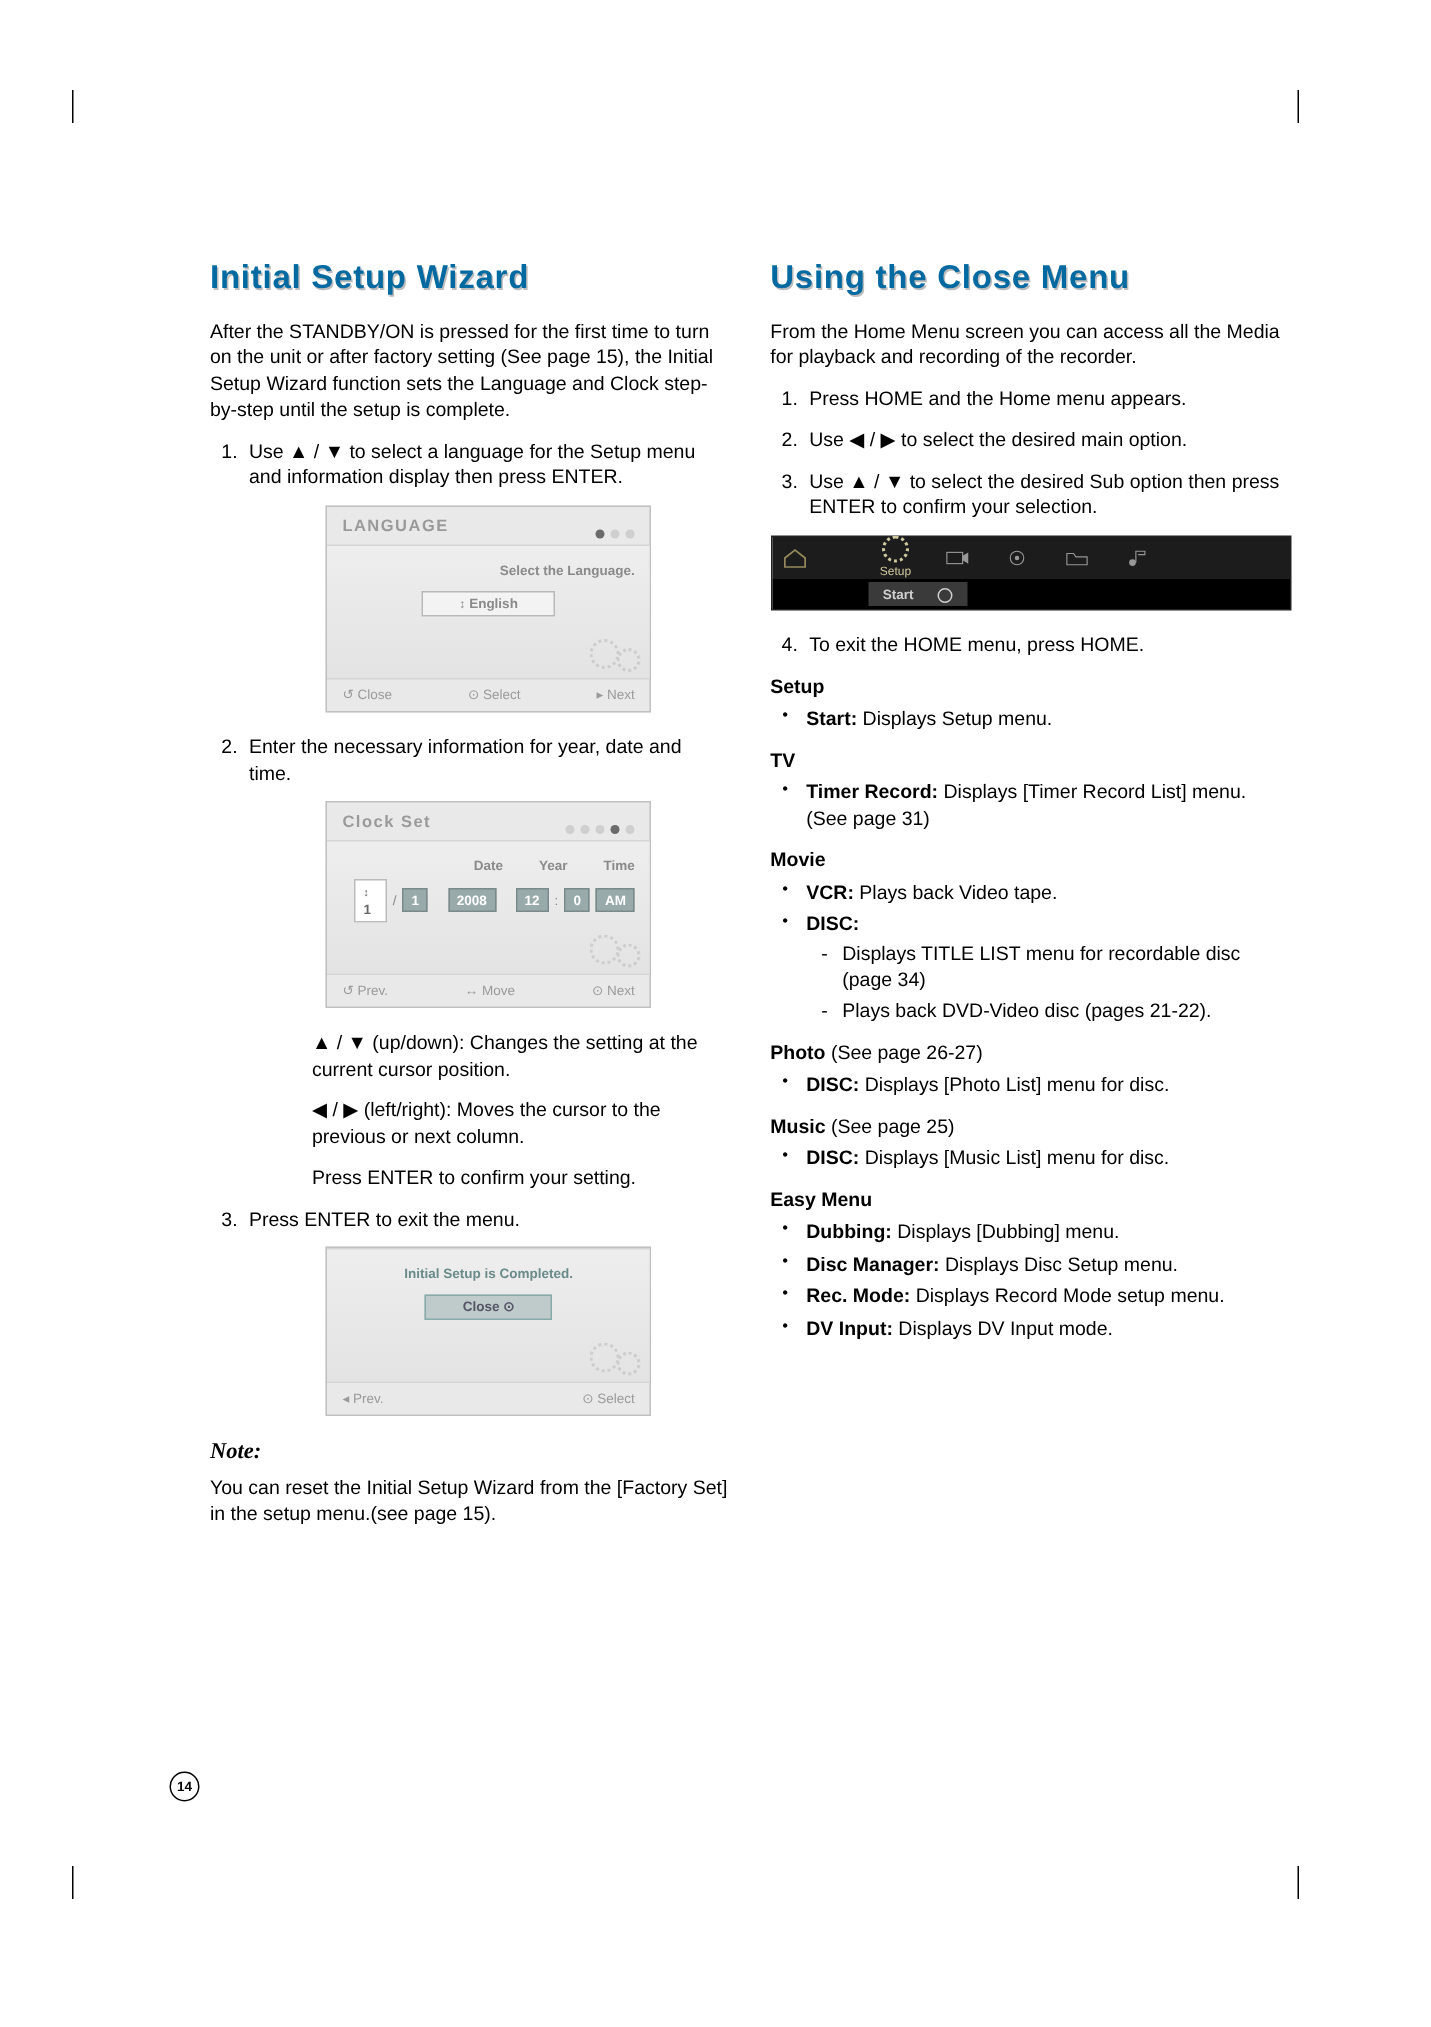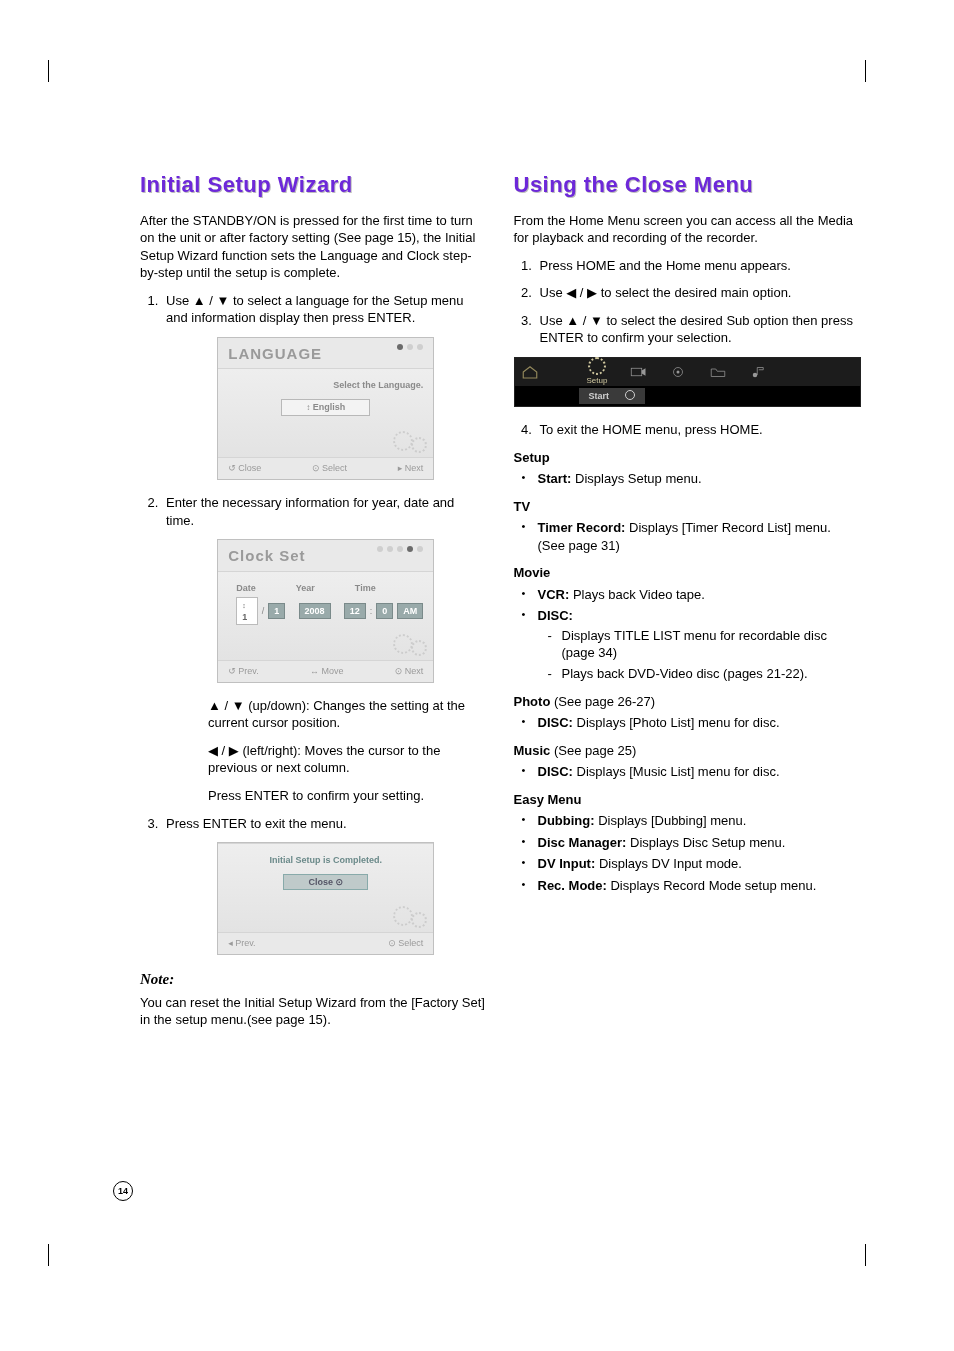--- a/index.html
+++ b/index.html
@@ -31,7 +31,7 @@
   h2.section-title {
     font-size: 22px;
     font-weight: bold;
-    color: #6d28d9;
+    color: #0369a1;
     text-shadow: 1px 1px 0 #bdbdbd;
     margin: 0 0 12px 0;
     letter-spacing: 0.5px;

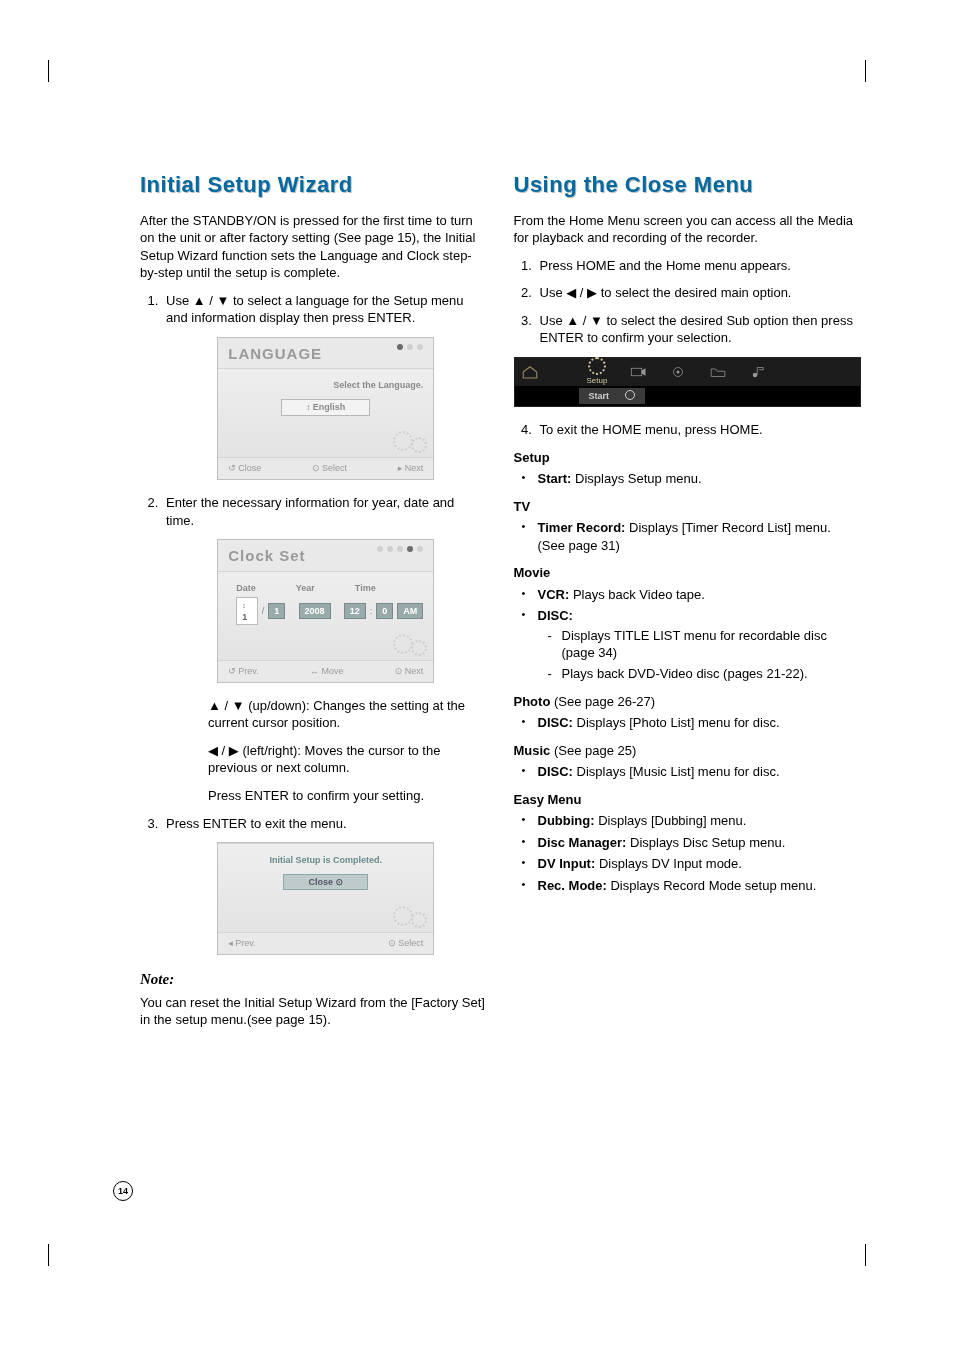--- a/index.html
+++ b/index.html
@@ -63,11 +63,11 @@
   .osd .osd-head {
     display: flex;
     justify-content: space-between;
-    align-items: flex-start;
+    align-items: flex-end;
     padding: 6px 10px 4px 10px;
     font-weight: bold;
     letter-spacing: 1px;
-    font-size: 15px;
+    font-size: 11px;
     color: #9a9a9a;
   }
   .osd .dots { display: flex; gap: 4px; }

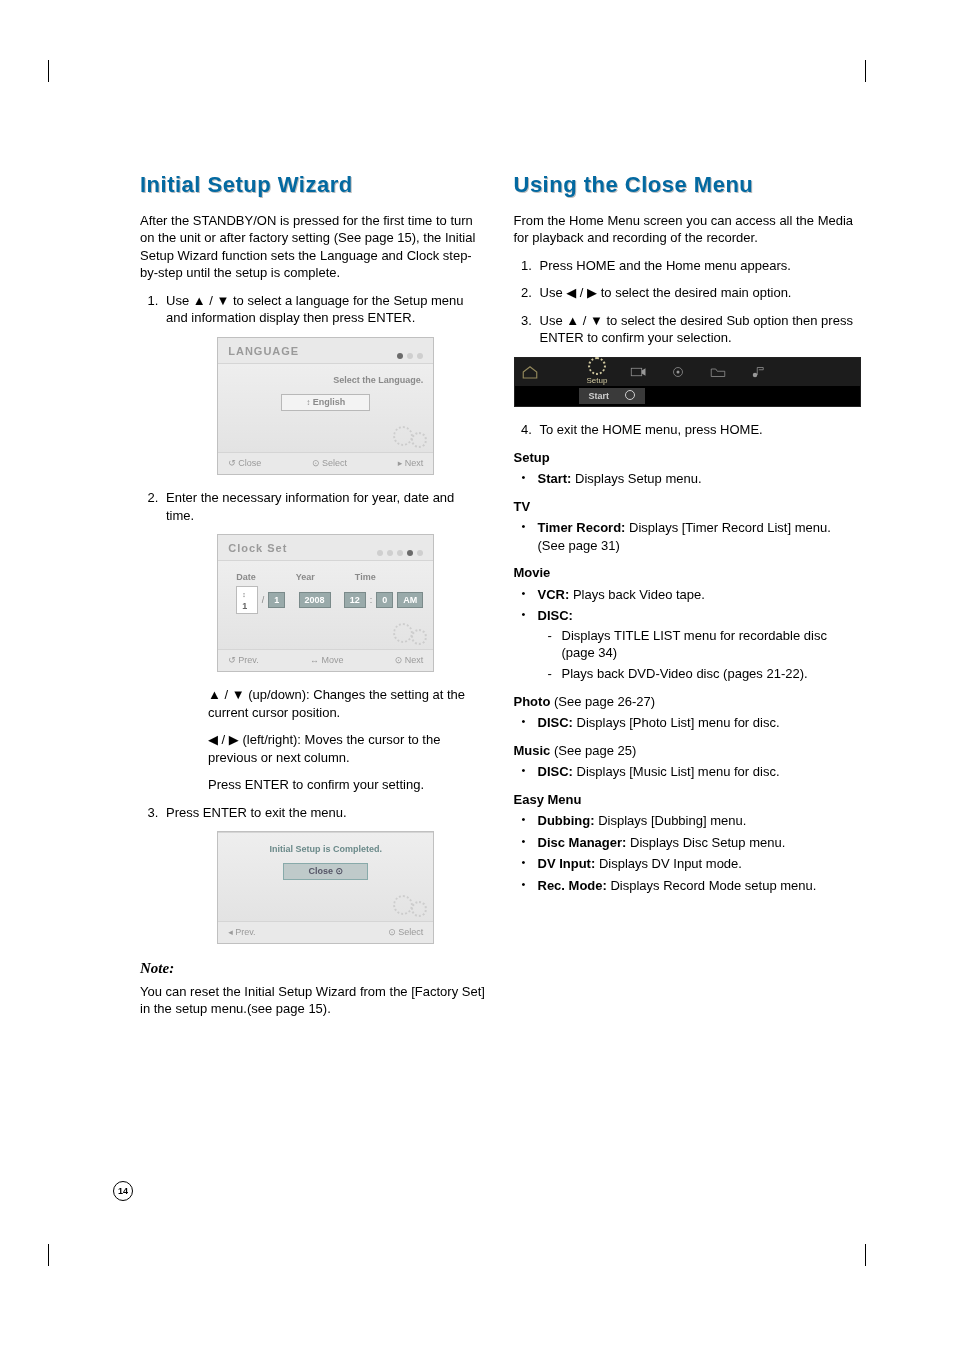--- a/index.html
+++ b/index.html
@@ -142,7 +142,7 @@
   }
   .homebar .chip {
     background: #3a3a3a; color: #cfcfcf; font-size: 9px; font-weight: bold;
-    padding: 2px 10px; display: flex; align-items: flex-start; gap: 16px;
+    padding: 2px 10px; display: flex; align-items: flex-end; gap: 16px;
   }
   .homebar .chip .ring { width: 8px; height: 8px; border: 1px solid #cfcfcf; border-radius: 50%; display: inline-block; }
   .homebar svg { display: block; }

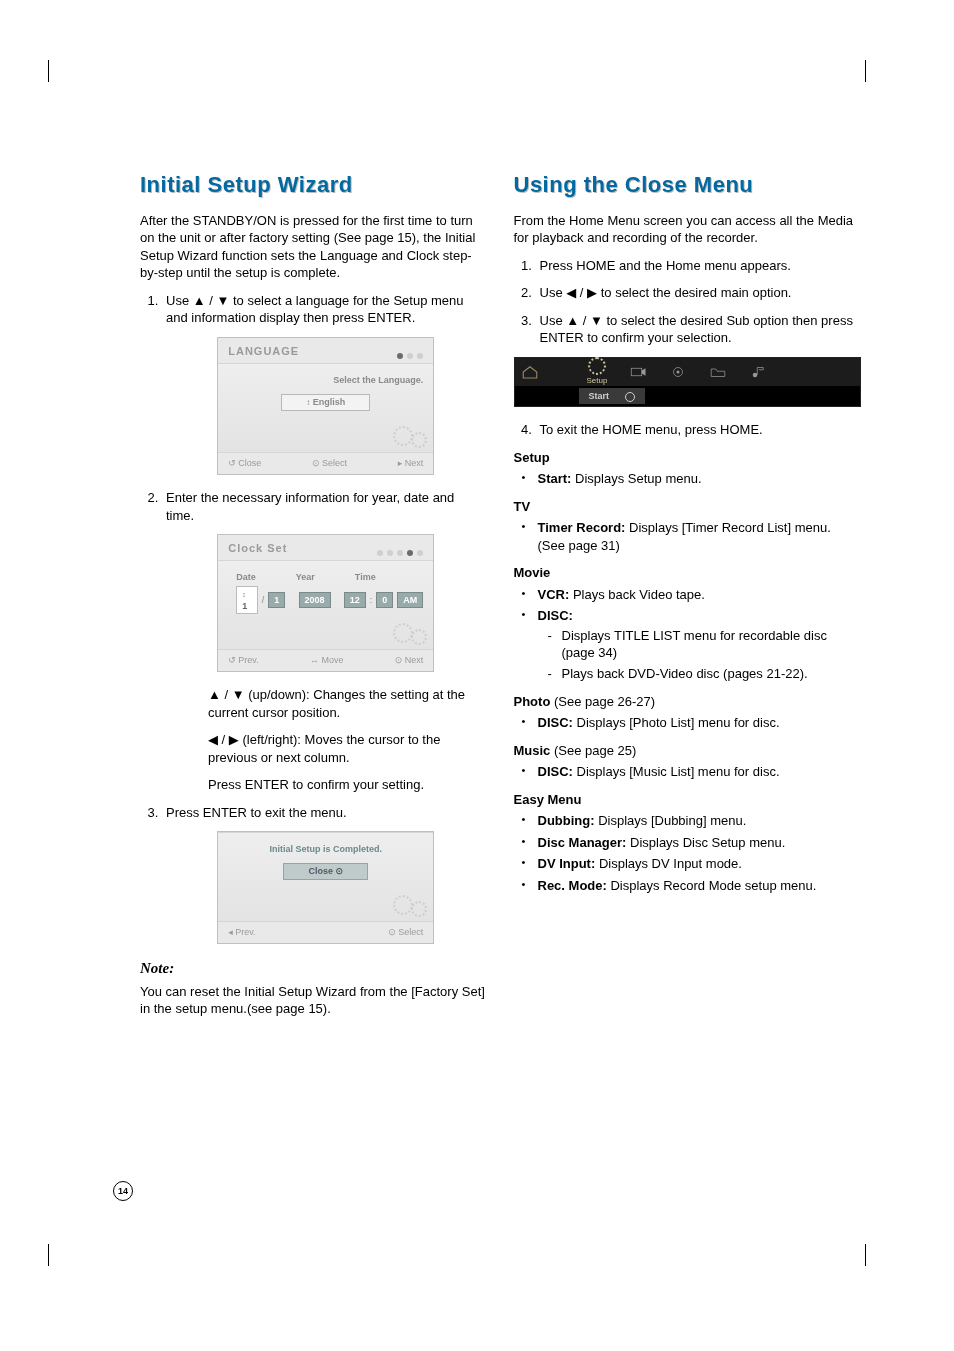--- a/index.html
+++ b/index.html
@@ -106,7 +106,7 @@
     background: #f3f3f3;
     font-size: 9px;
   }
-  .osd .labels { display: flex; justify-content: flex-start; gap: 40px; font-weight: bold; margin-bottom: 3px; }
+  .osd .labels { display: flex; justify-content: flex-end; gap: 24px; font-weight: bold; margin-bottom: 3px; }
   .osd .valrow { display: flex; justify-content: center; gap: 4px; align-items: center; }
   .osd .vbox { background: #9aa; color: #fff; padding: 1px 5px; font-weight: bold; font-size: 9px; border: 1px solid #7a8a8a; }
   .osd .vbox.white { background: #fff; color: #666; border: 1px solid #bbb; }

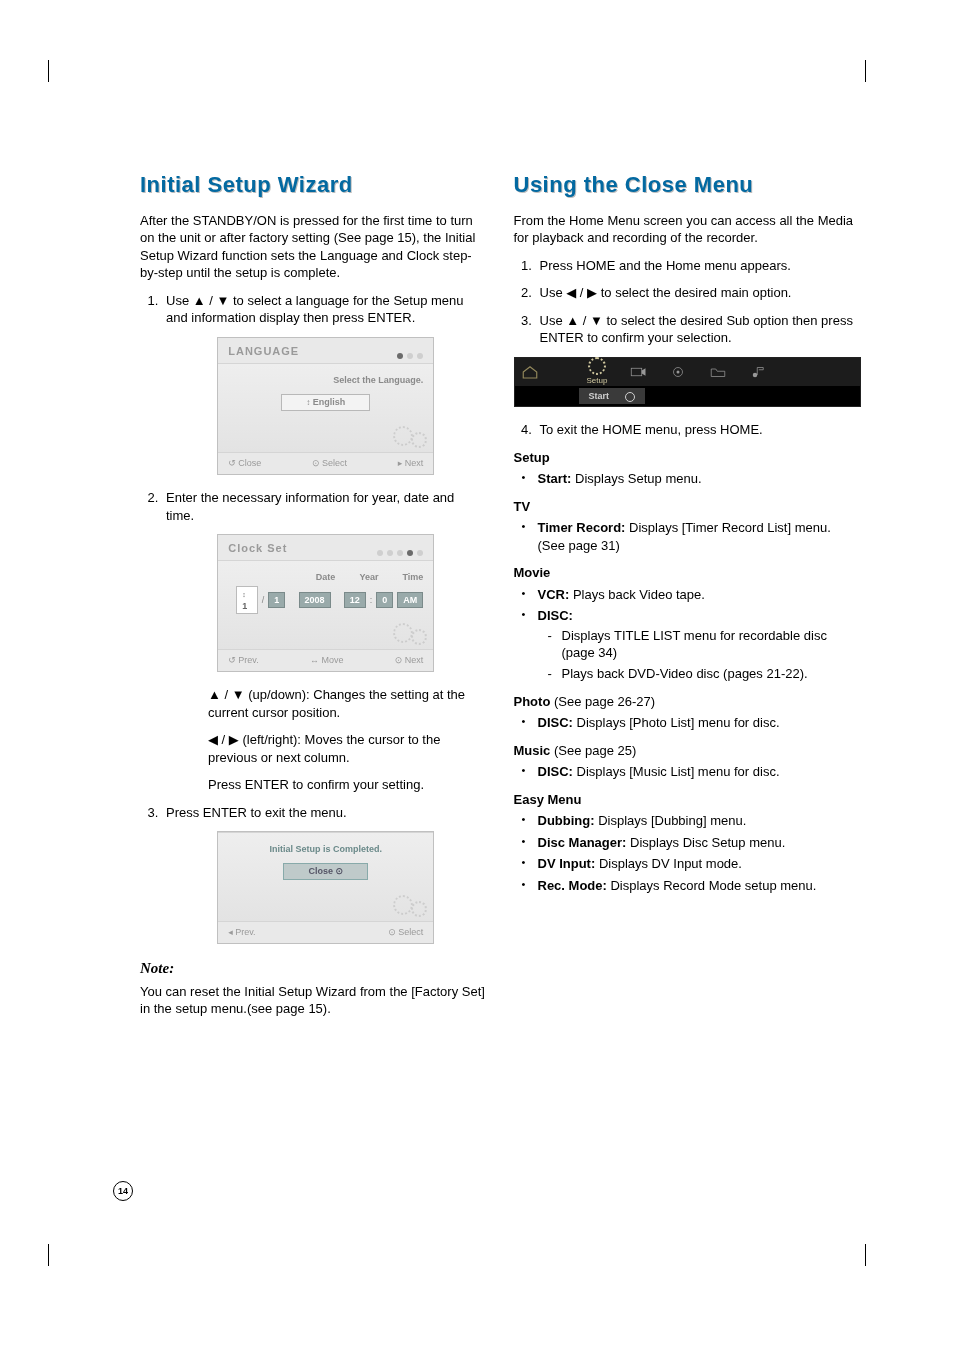--- a/index.html
+++ b/index.html
@@ -376,8 +376,8 @@
       <ul class="bul">
         <li><b>Dubbing:</b><span> Displays [Dubbing] menu.</span></li>
         <li><b>Disc Manager:</b><span> Displays Disc Setup menu.</span></li>
+        <li><b>Rec. Mode:</b><span> Displays Record Mode setup menu.</span></li>
         <li><b>DV Input:</b><span> Displays DV Input mode.</span></li>
-        <li><b>Rec. Mode:</b><span> Displays Record Mode setup menu.</span></li>
       </ul>
     </div>
   </div>

